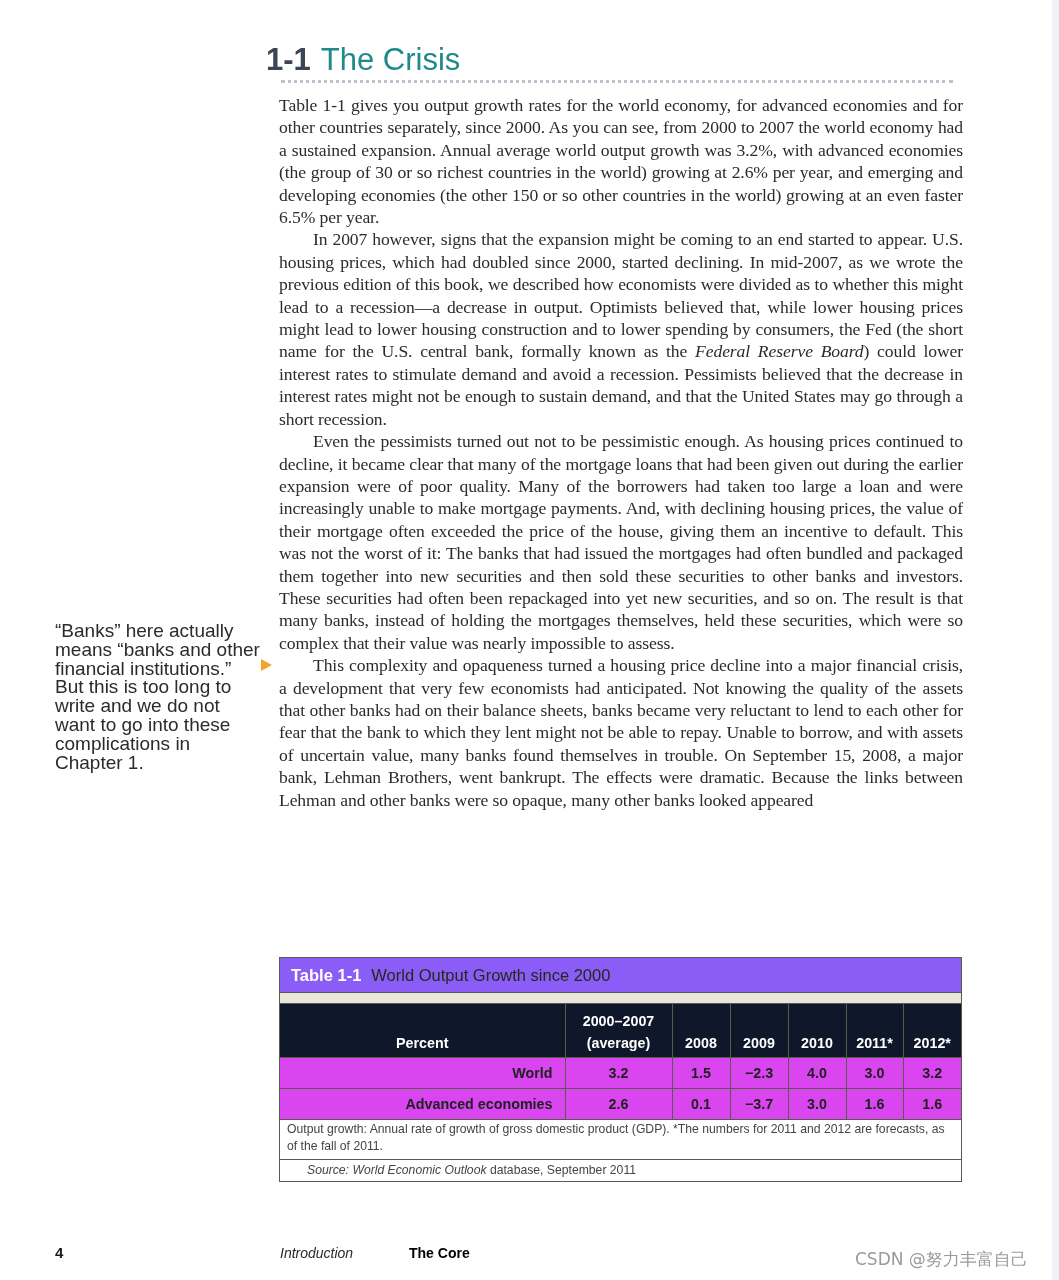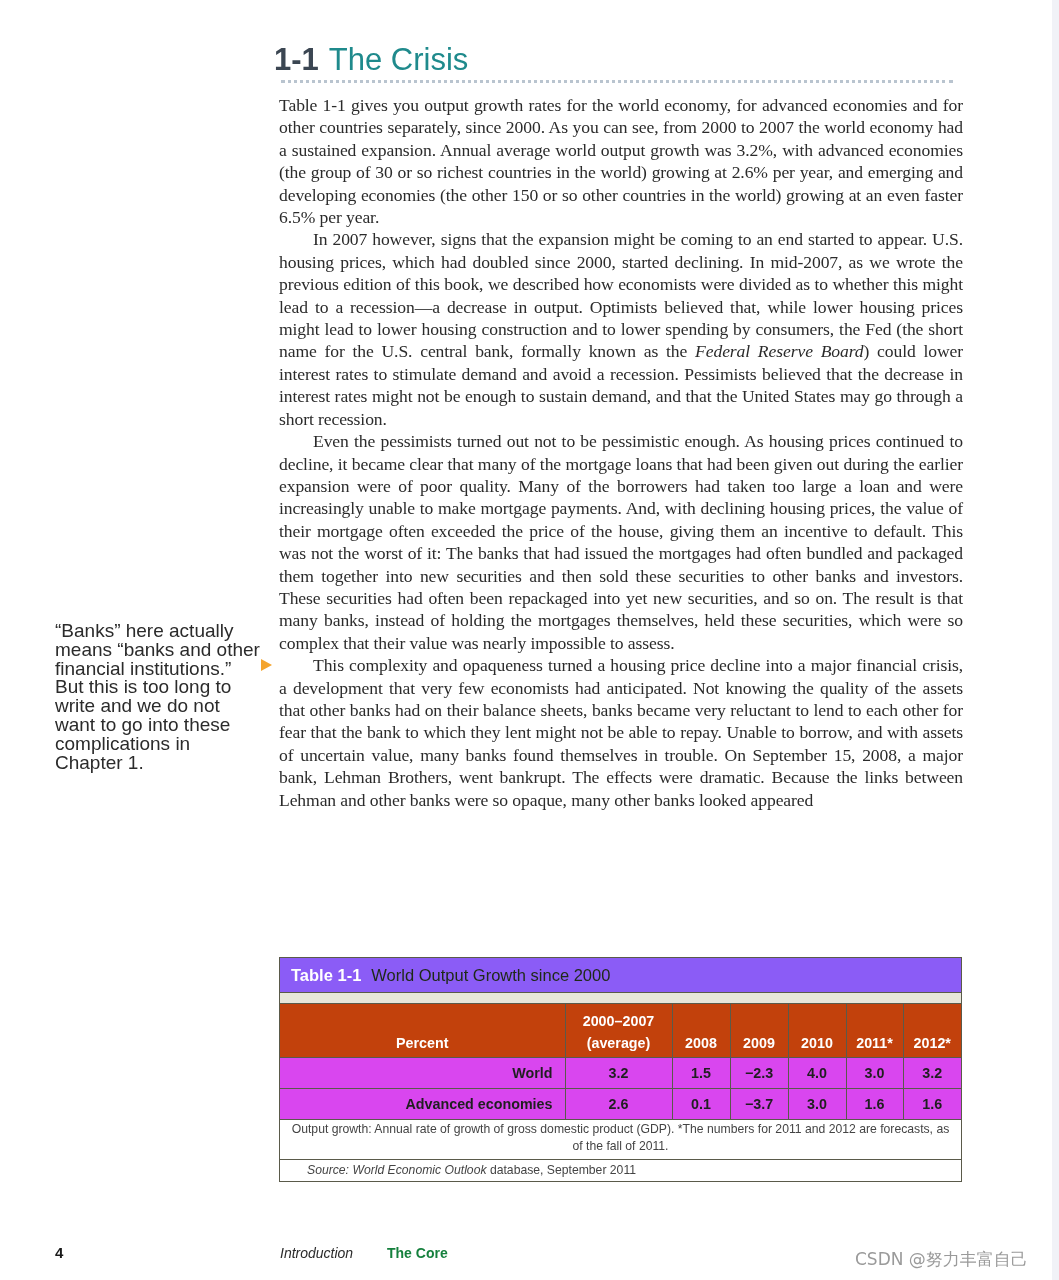--- a/index.html
+++ b/index.html
@@ -14,7 +14,7 @@
     background: #f1f2f7;
   }
   .section-heading {
-    position: absolute; left: 274px; top: 40px; margin: 0;
+    position: absolute; left: 266px; top: 40px; margin: 0;
     font-family: "Liberation Sans", sans-serif; font-size: 31px; line-height: 40px;
     font-weight: normal; white-space: nowrap;
   }

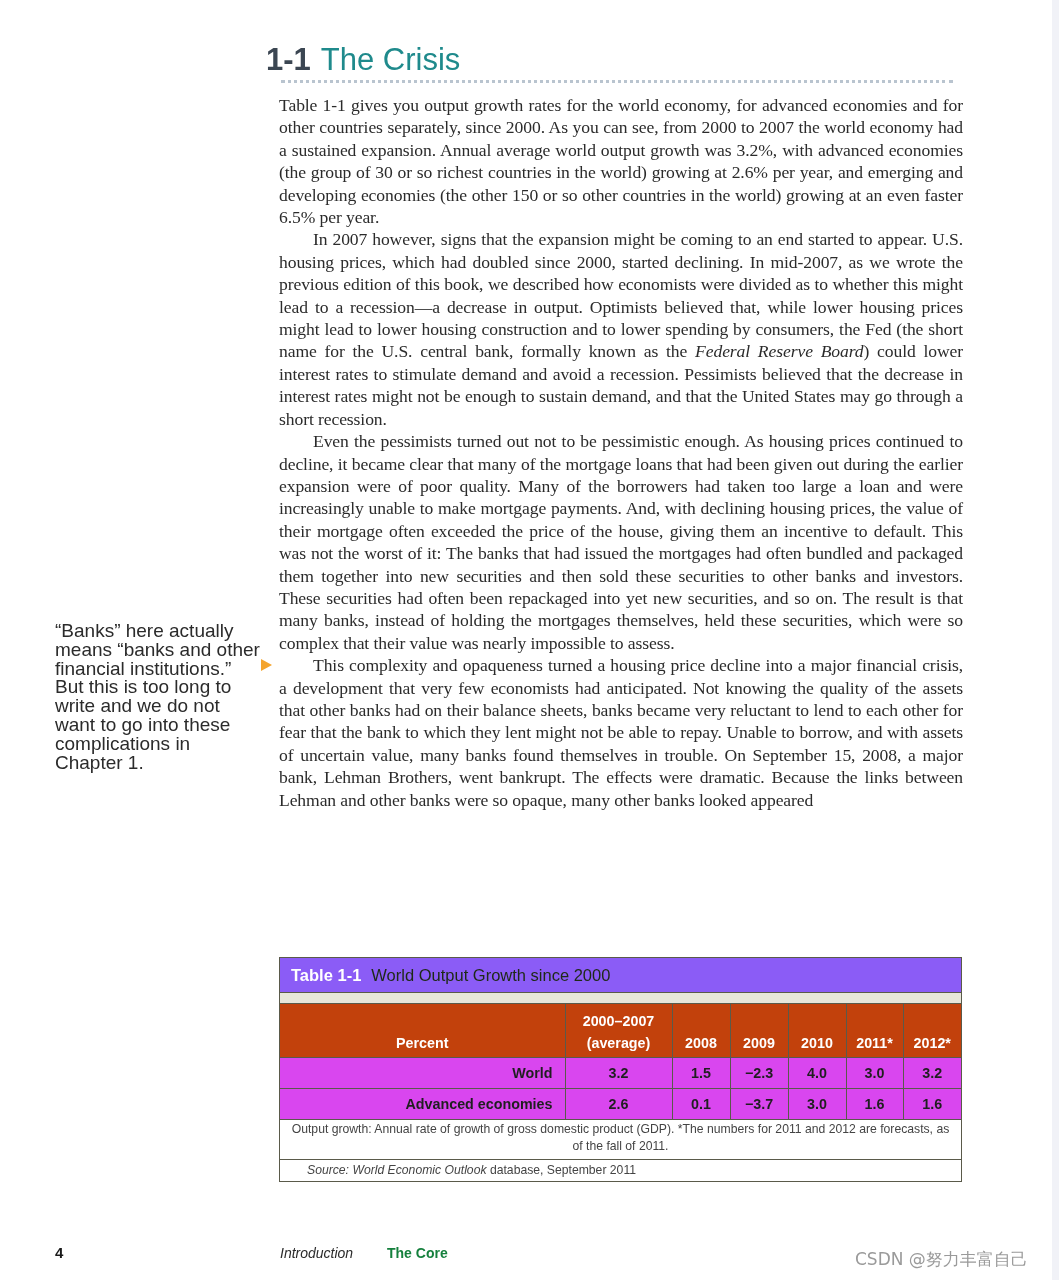--- a/index.html
+++ b/index.html
@@ -58,7 +58,7 @@
     font-size: 14.3px;
   }
   table.data th {
-    background: #c2410c; color: #ffffff; font-weight: bold;
+    background: #0f172a; color: #ffffff; font-weight: bold;
     border-right: 1px solid #5a5a4a; border-bottom: 1px solid #5a5a4a;
     vertical-align: bottom; height: 50px; padding: 0 4px 3px 4px;
     line-height: 22px; text-align: center;

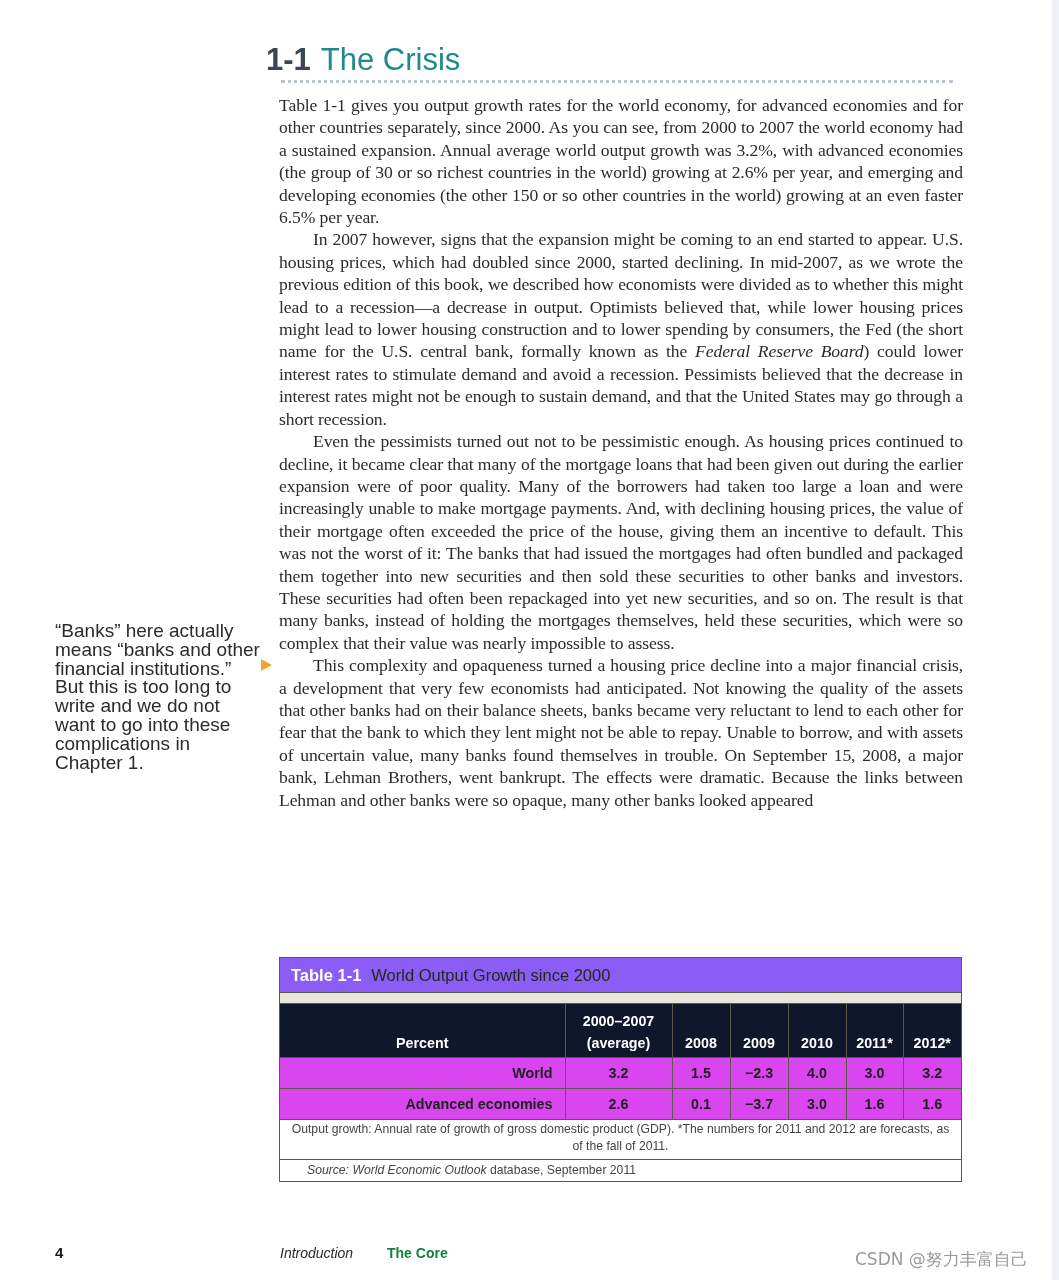--- a/index.html
+++ b/index.html
@@ -73,7 +73,7 @@
   table.data td.row-label.left { text-align: left; padding-left: 7px; padding-right: 0; }
   .table-note {
     background: #ffffff; font-size: 12.2px; line-height: 17px; color: #444;
-    padding: 1px 7px 4px 7px; border-bottom: 1px solid #5a5a4a; text-align: center;
+    padding: 1px 7px 4px 7px; border-bottom: 1px solid #5a5a4a;
   }
   .table-source {
     background: #ffffff; font-size: 12.2px; line-height: 17px; color: #444;

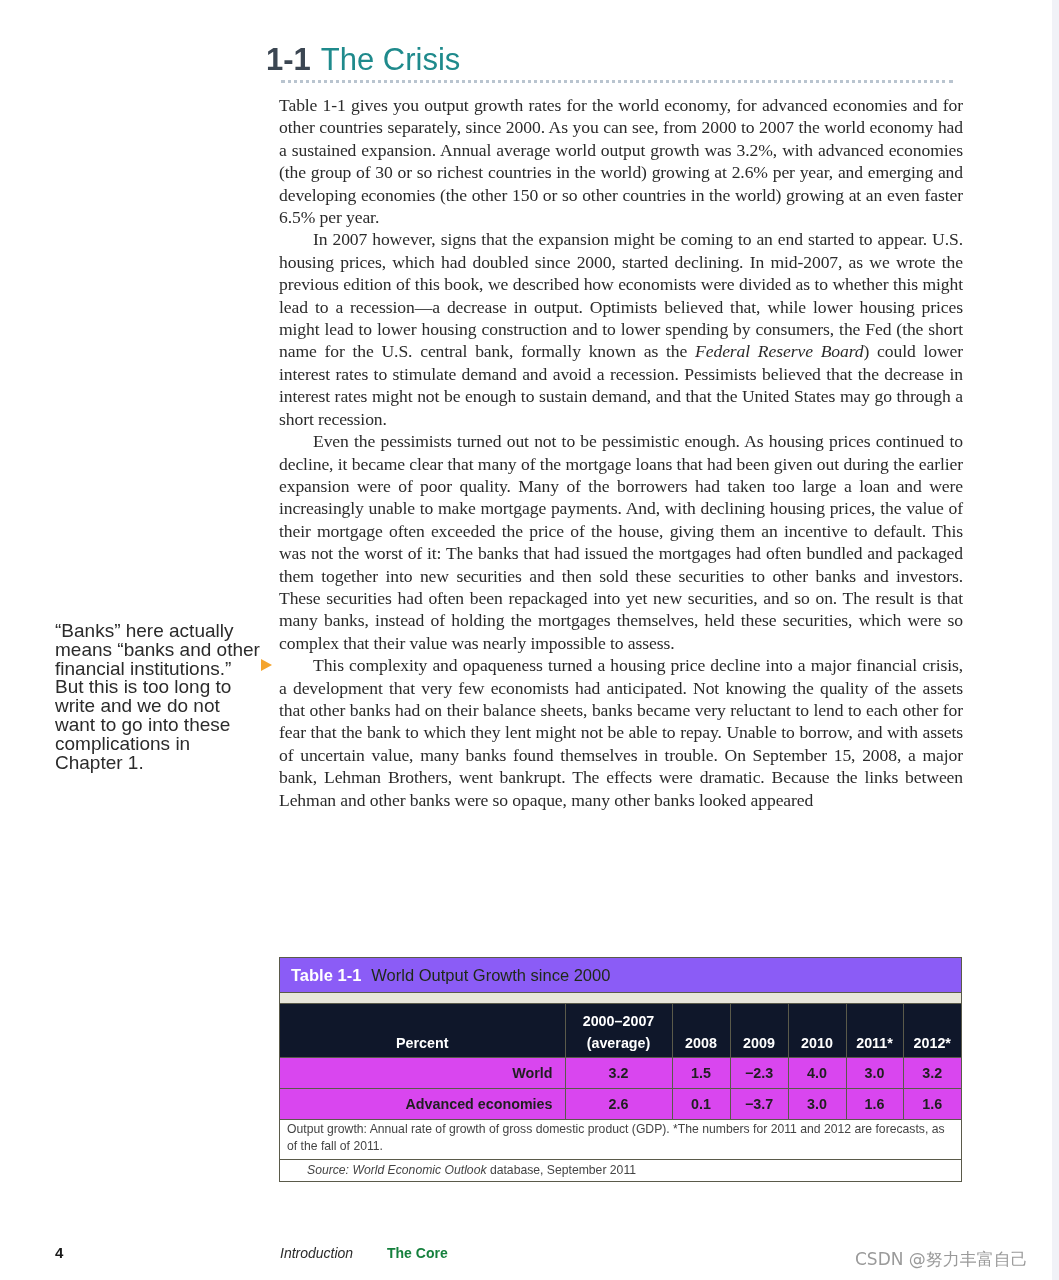--- a/index.html
+++ b/index.html
@@ -90,8 +90,8 @@
     font-family: "Liberation Sans", sans-serif; font-size: 14px; color: #2b2b2b; font-style: italic;
   }
   .footer-chapter {
-    position: absolute; left: 387px; top: 1245px;
-    font-family: "Liberation Sans", sans-serif; font-weight: bold; font-size: 14px; color: #15803d;
+    position: absolute; left: 409px; top: 1245px;
+    font-family: "Liberation Sans", sans-serif; font-weight: bold; font-size: 14px; color: #000000;
   }
   .watermark {
     position: absolute; left: 855px; top: 1248px;

